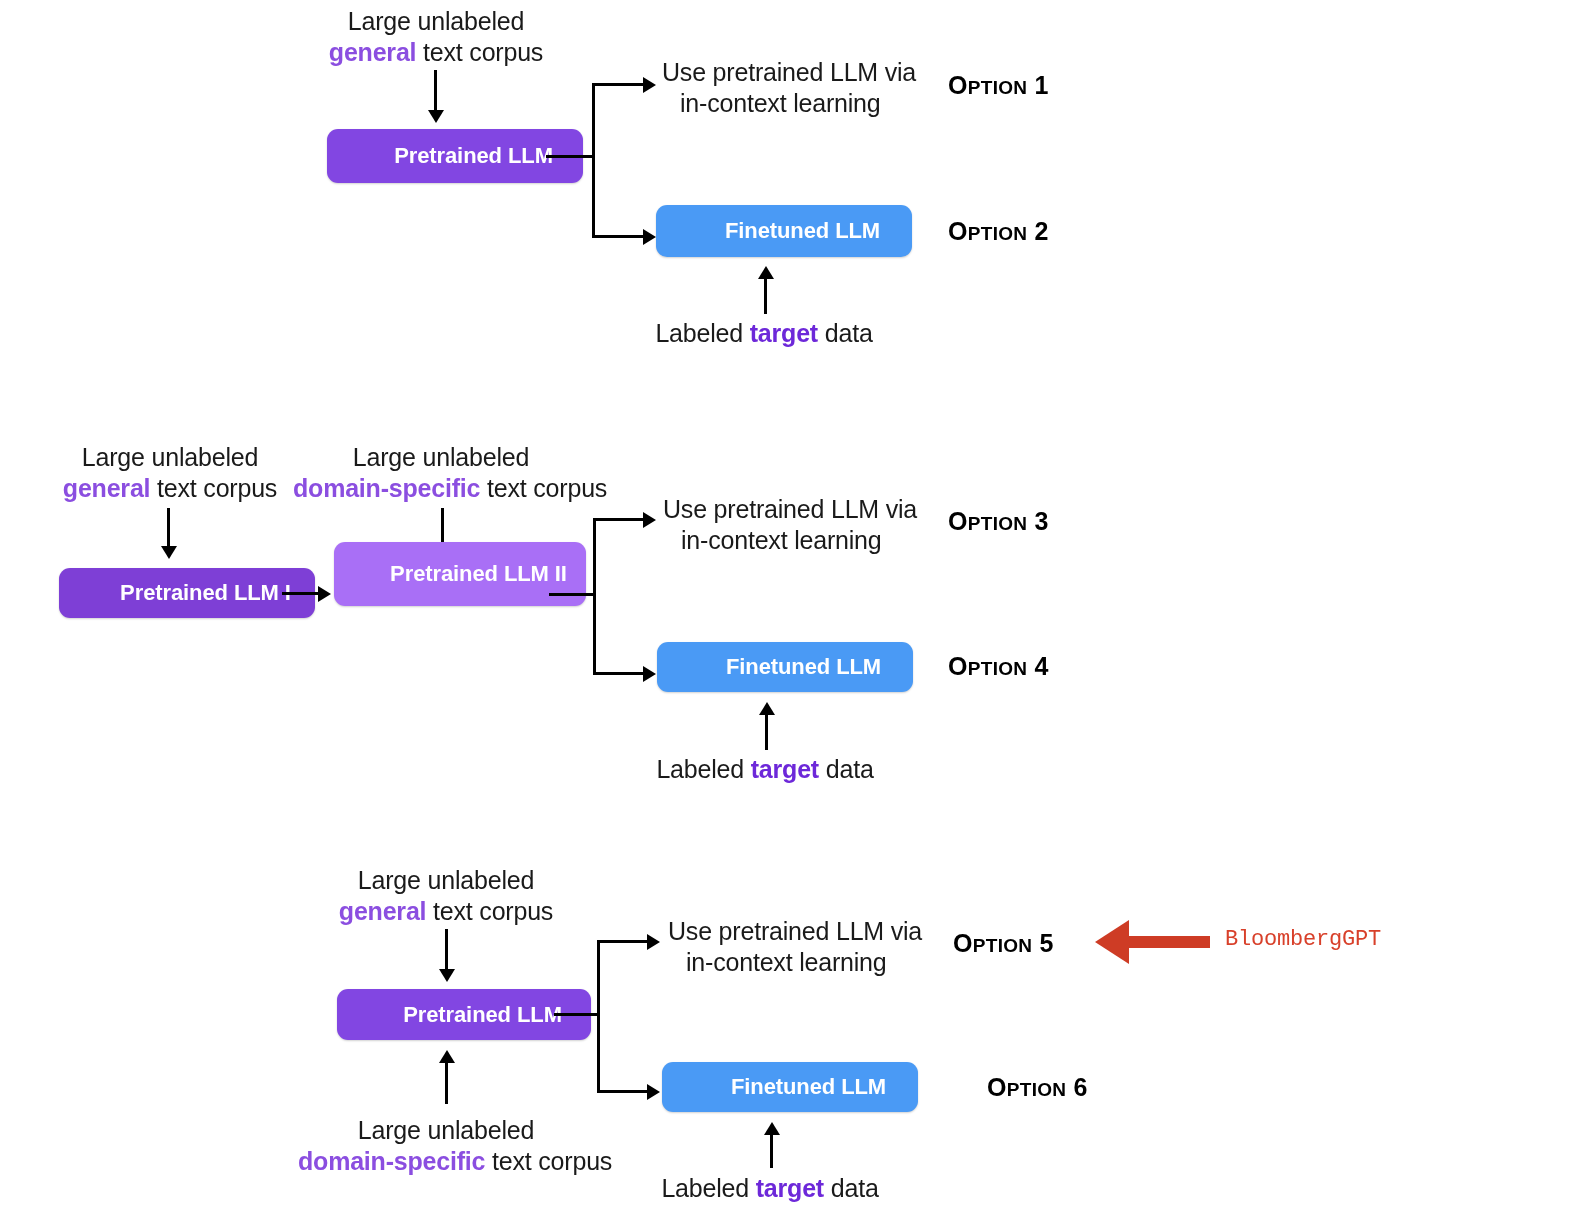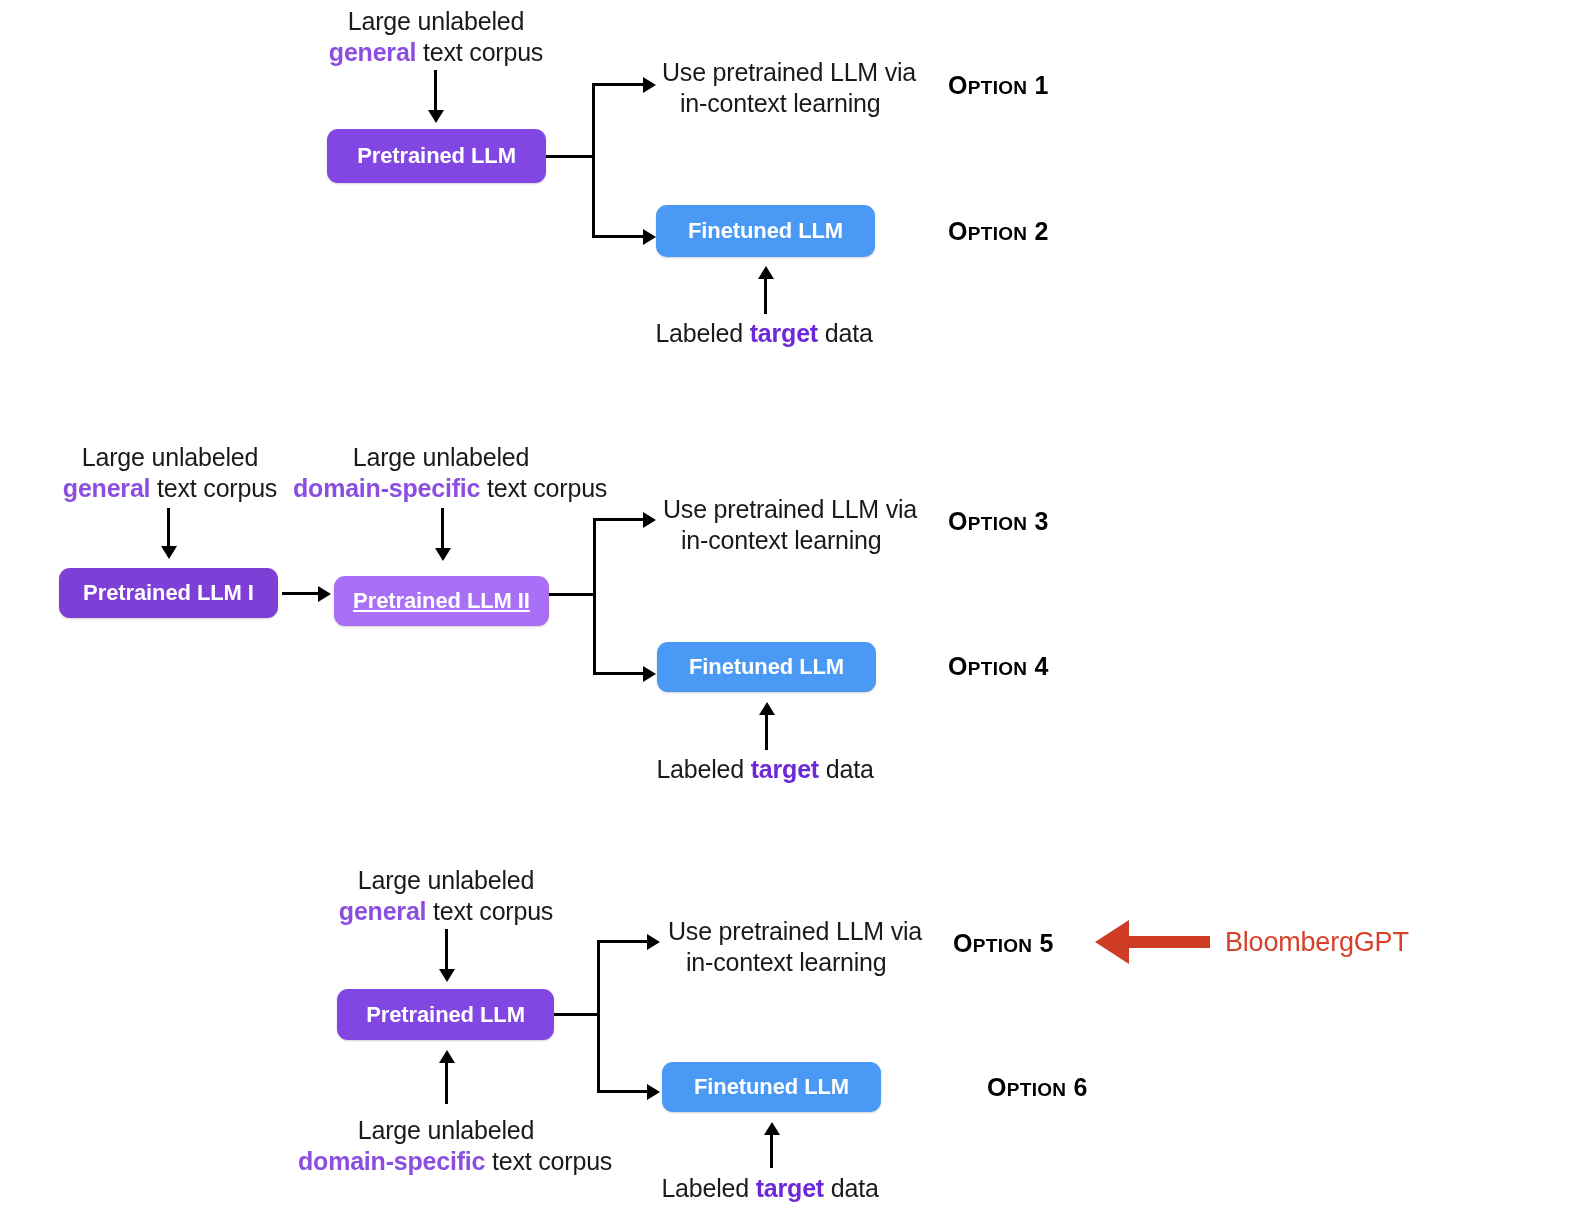--- a/index.html
+++ b/index.html
@@ -42,6 +42,7 @@
     letter-spacing:-0.1px;
     box-shadow:0 1px 2px rgba(0,0,0,0.18);
     white-space:nowrap;
+    padding-left:37px;
   }
   .box-purple-dark{background:#7E3FD6;}
   .box-purple-mid {background:#8246E2;}

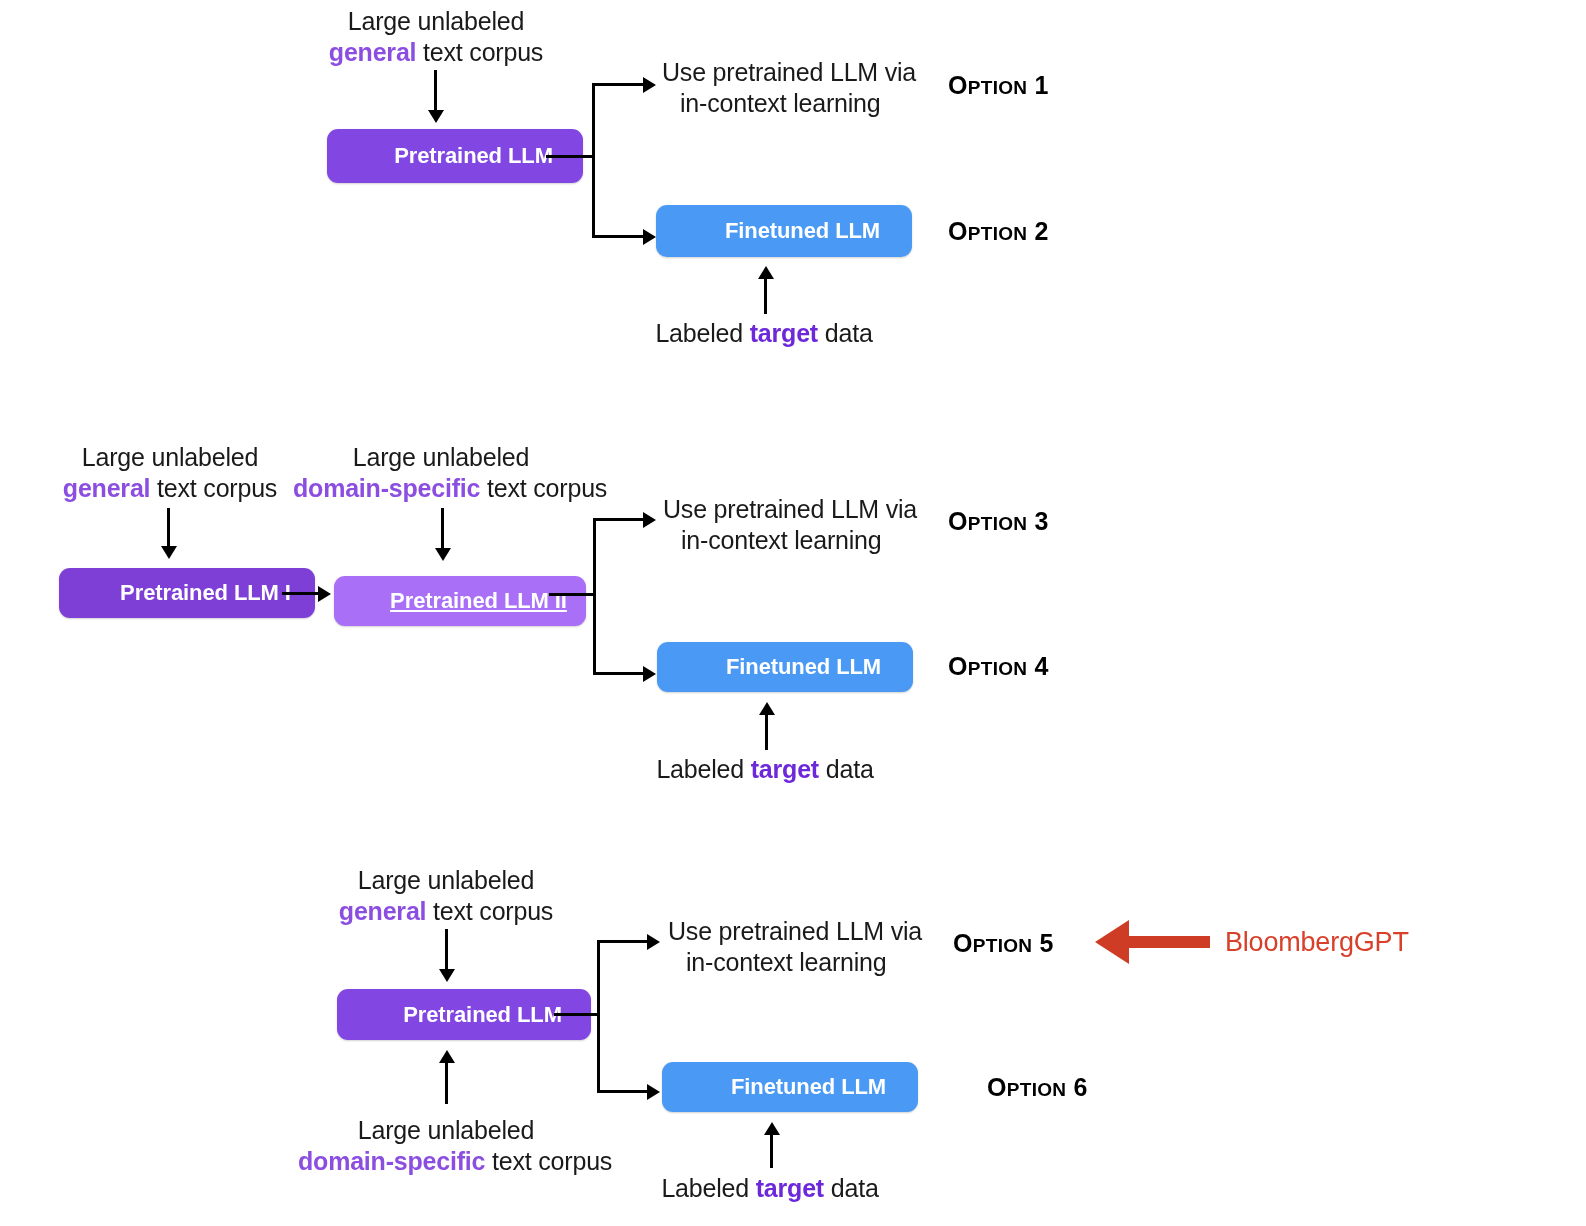--- a/index.html
+++ b/index.html
@@ -178,7 +178,7 @@
   <div class="abs hline" style="left:282px;top:592px;width:38px;"></div>
   <div class="abs arrow-right" style="left:318px;top:586px;"></div>
 
-  <div class="abs box box-purple-light" style="left:334px;top:576px;width:215px;height:50px;text-decoration:underline;">
+  <div class="abs box box-purple-light" style="left:334px;top:542px;width:215px;height:64px;">
     <span>Pretrained LLM II</span>
   </div>
 

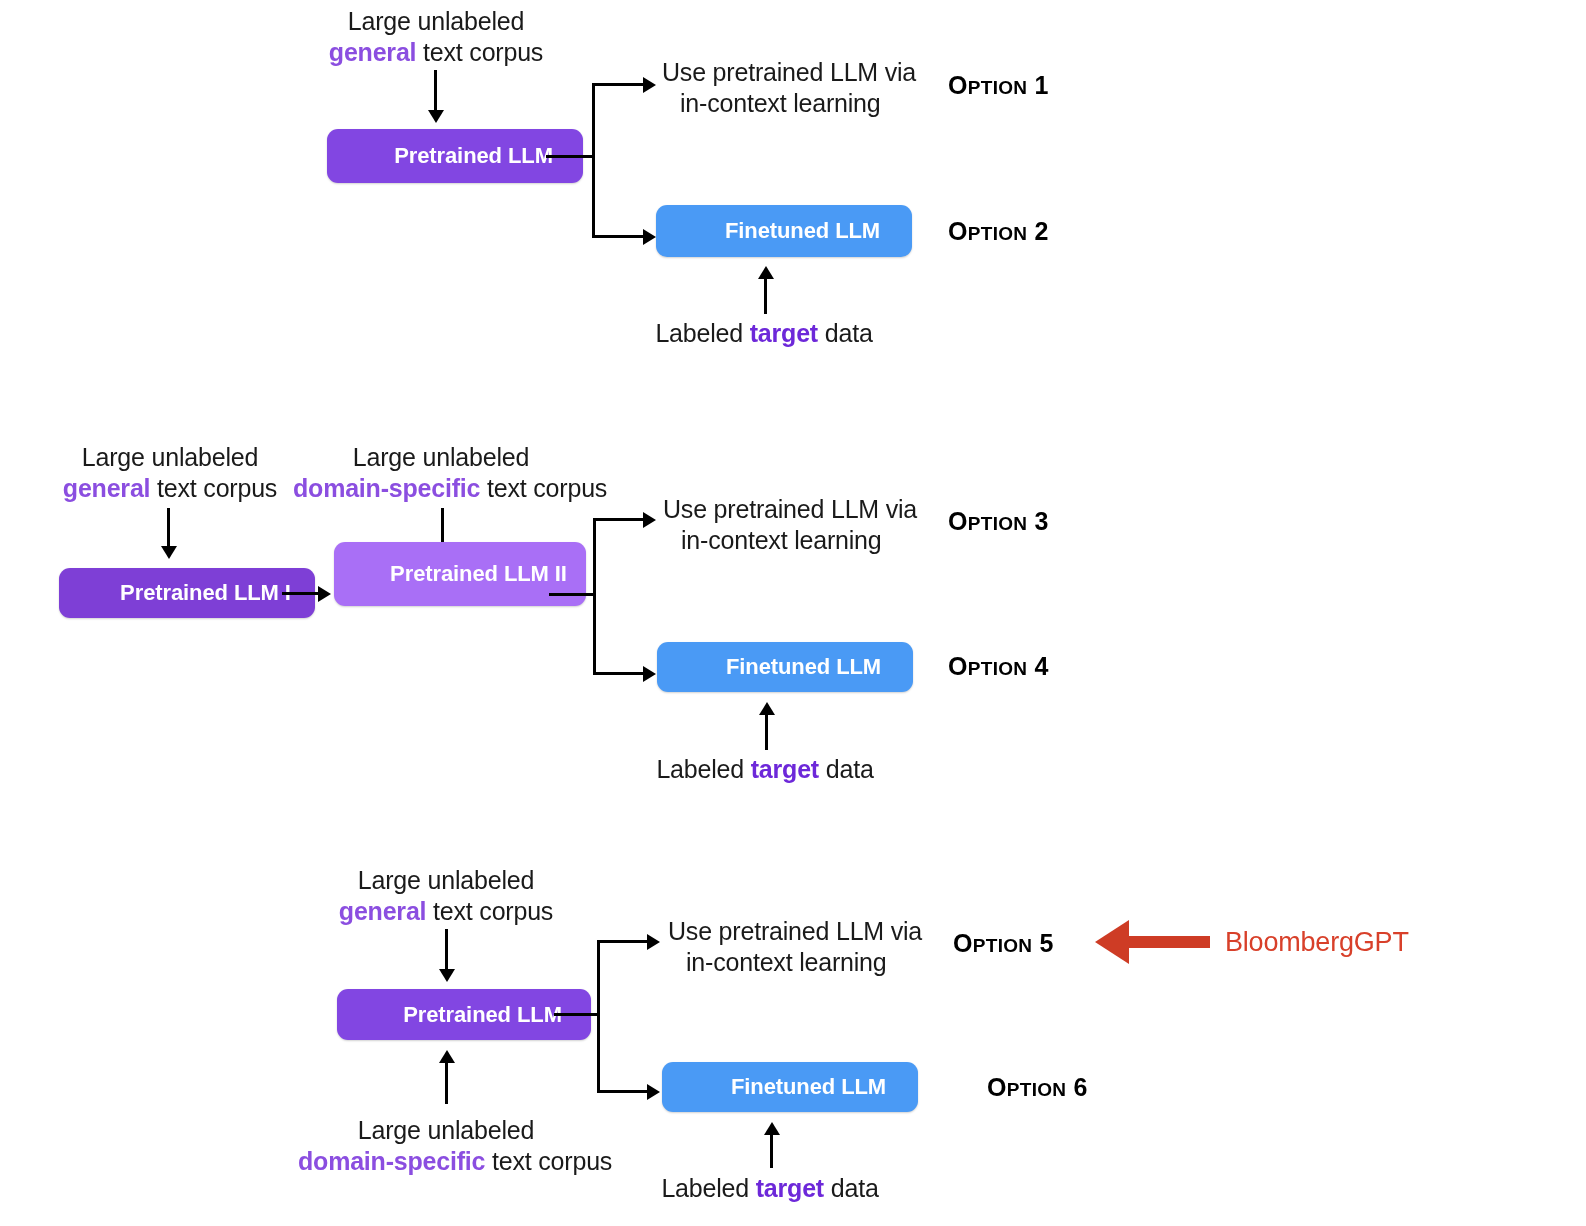--- a/index.html
+++ b/index.html
@@ -93,9 +93,10 @@
   }
   .red-label{
     color:#D8402A;
-    font-size:27px;
+    font-size:22px;
     white-space:nowrap;
     letter-spacing:-0.2px;
+    font-family:Liberation Mono, monospace;
   }
   .url{
     color:#3f3f3f;

